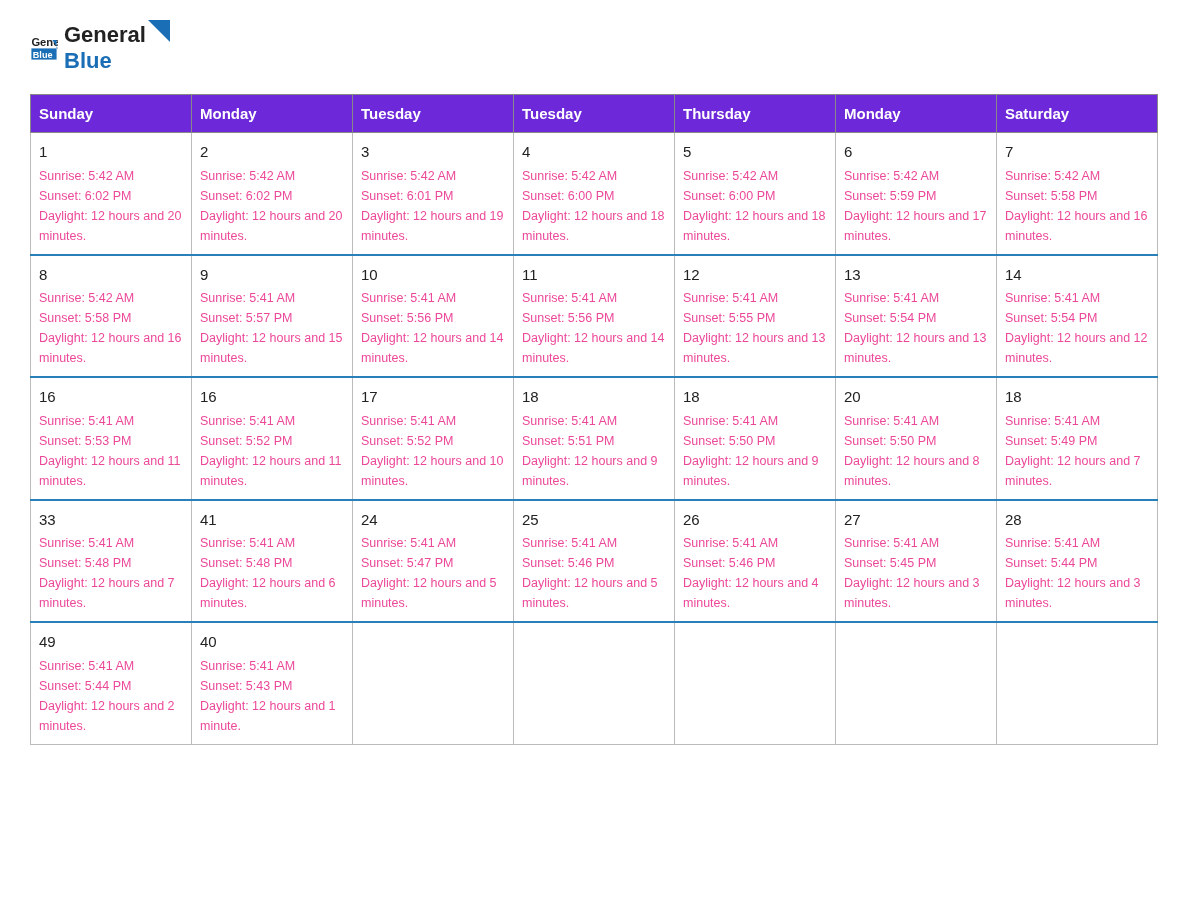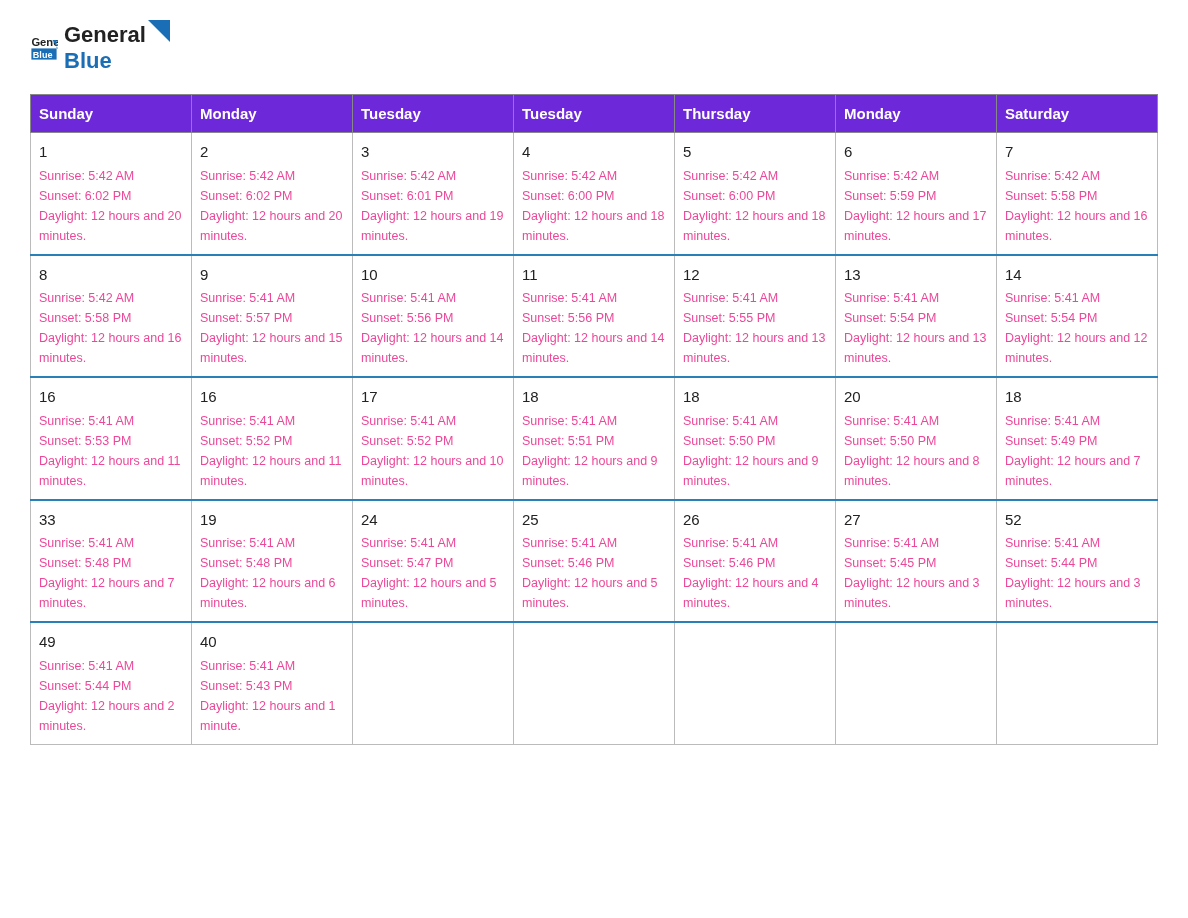--- a/index.html
+++ b/index.html
@@ -226,7 +226,7 @@
         <span class="day-info">Sunrise: 5:41 AM<br>Sunset: 5:48 PM<br>Daylight: 12 hours and 7 minutes.</span>
       </td>
         <td>
-        <span class="day-number">19</span>
+        <span class="day-number">41</span>
         <span class="day-info">Sunrise: 5:41 AM<br>Sunset: 5:48 PM<br>Daylight: 12 hours and 6 minutes.</span>
       </td>
         <td>

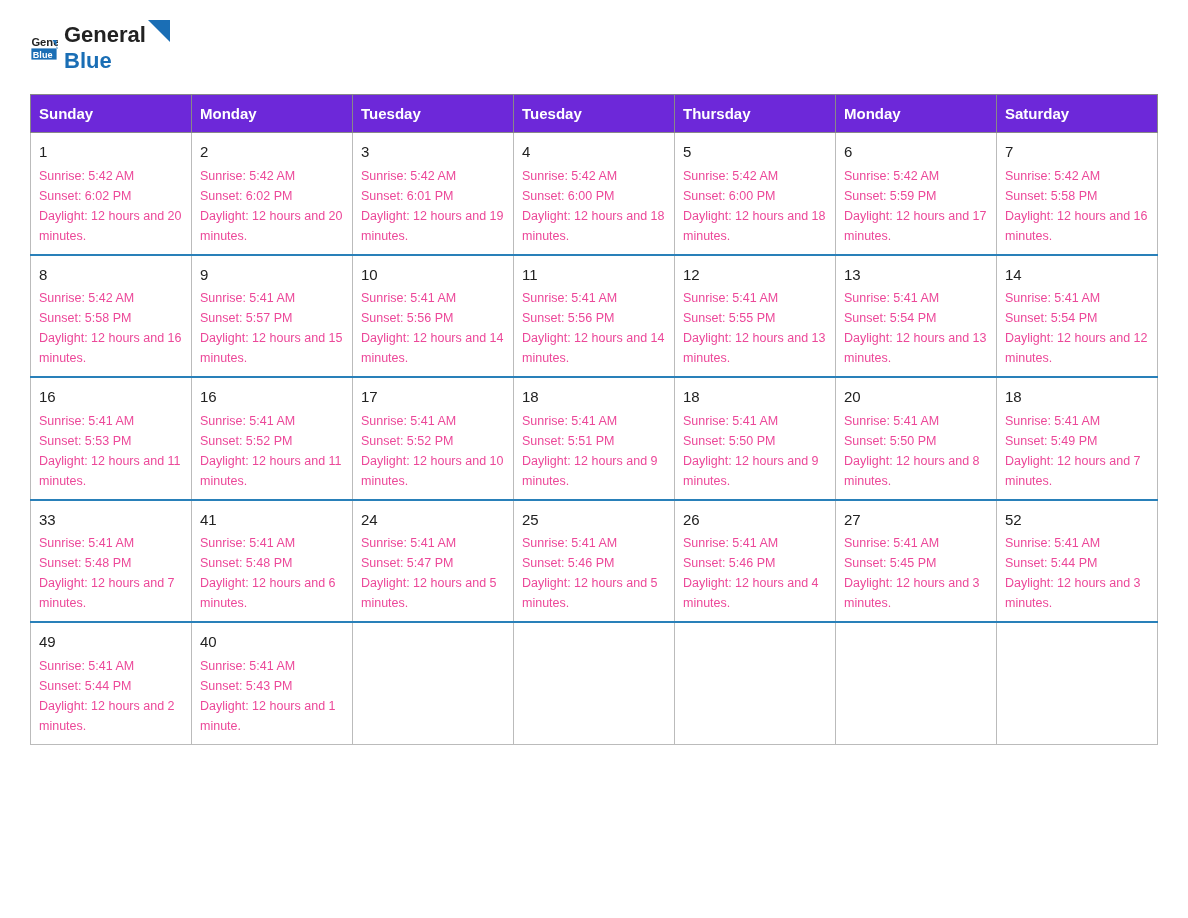--- a/index.html
+++ b/index.html
@@ -246,7 +246,7 @@
         <span class="day-info">Sunrise: 5:41 AM<br>Sunset: 5:45 PM<br>Daylight: 12 hours and 3 minutes.</span>
       </td>
         <td>
-        <span class="day-number">52</span>
+        <span class="day-number">28</span>
         <span class="day-info">Sunrise: 5:41 AM<br>Sunset: 5:44 PM<br>Daylight: 12 hours and 3 minutes.</span>
       </td>
       </tr>

